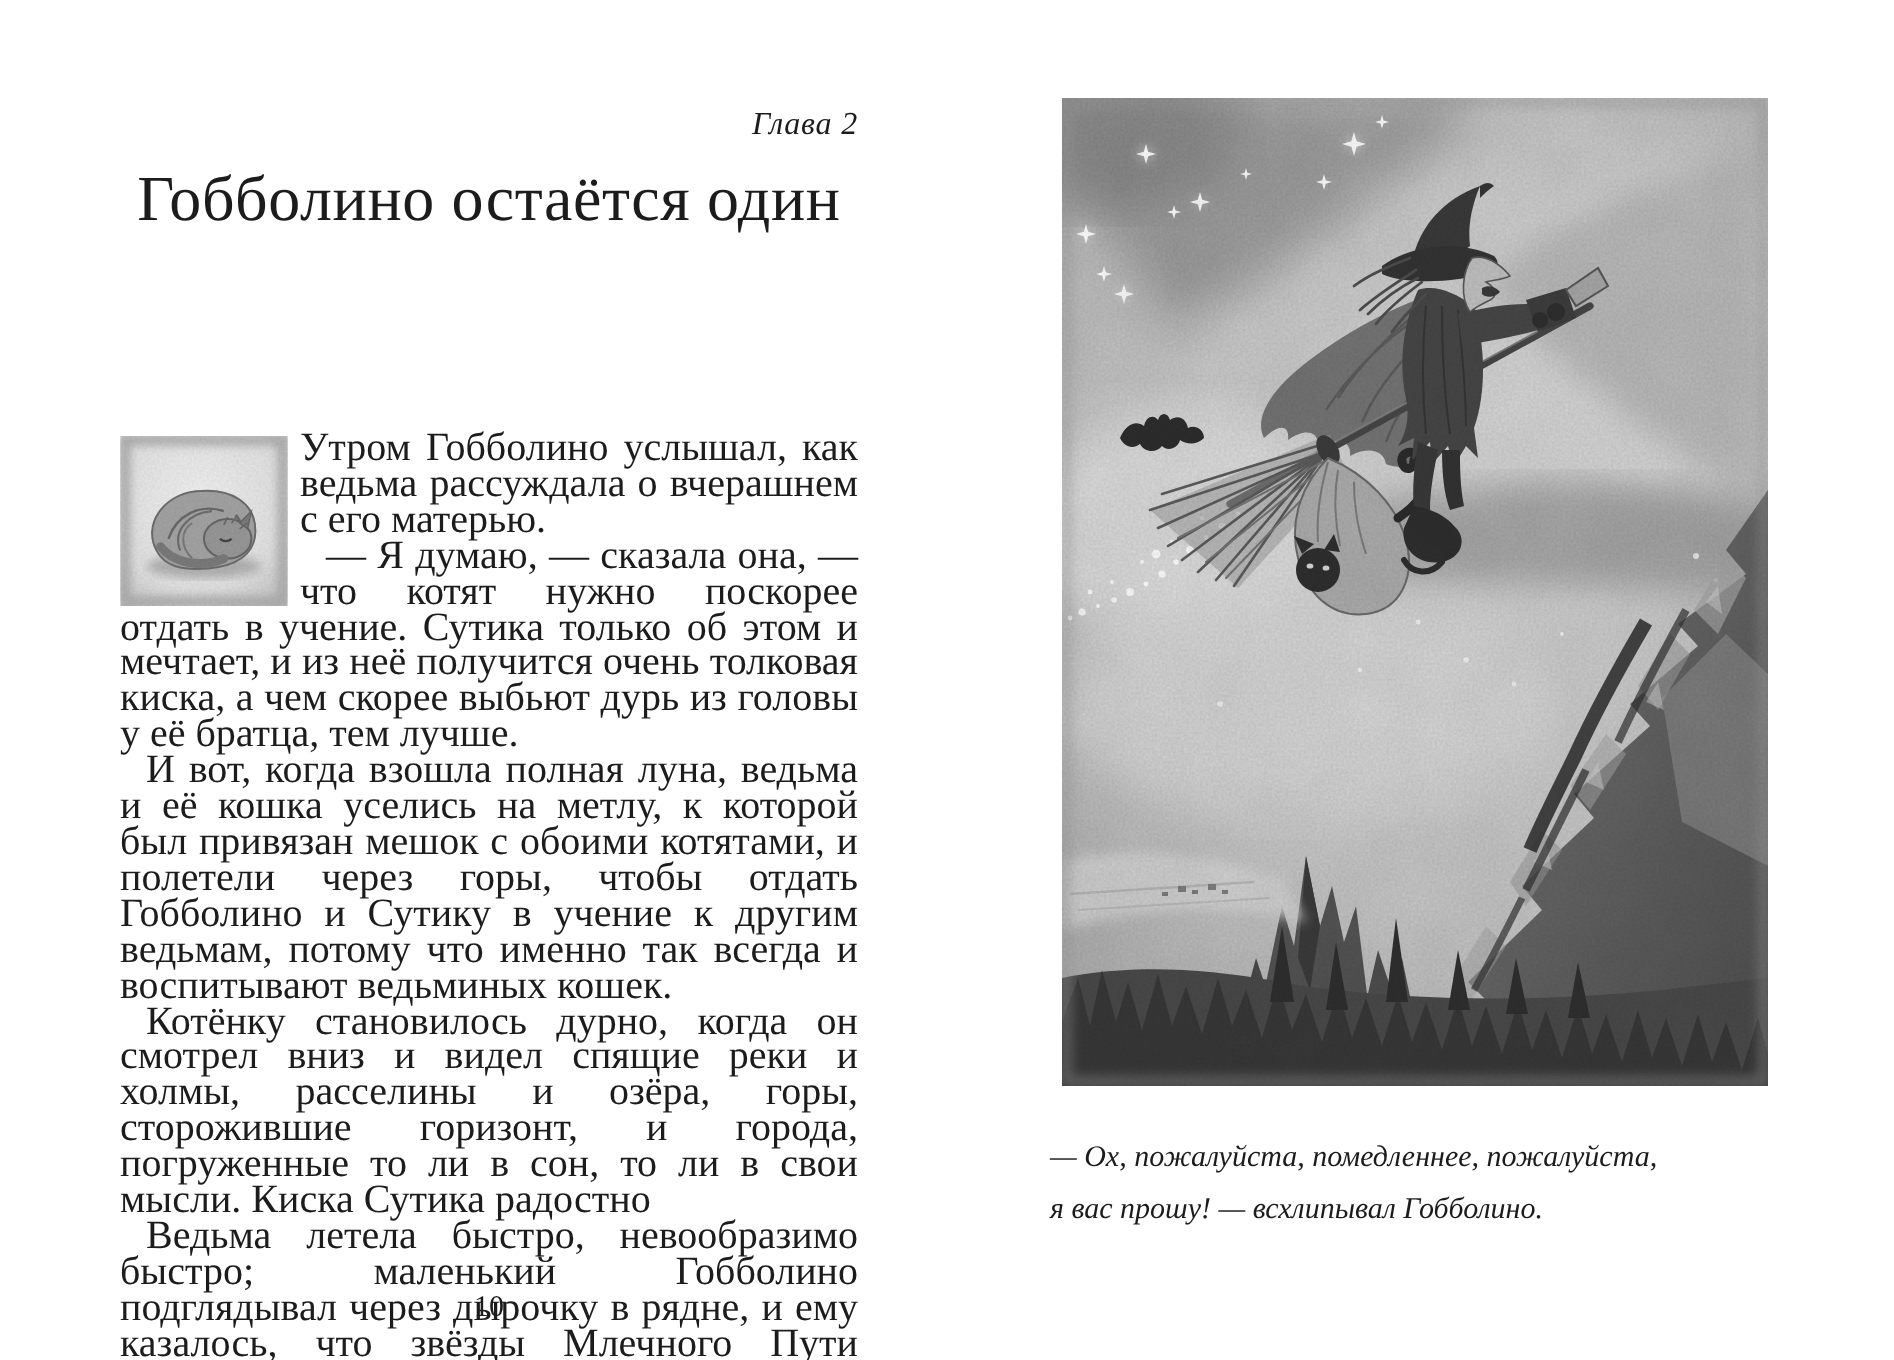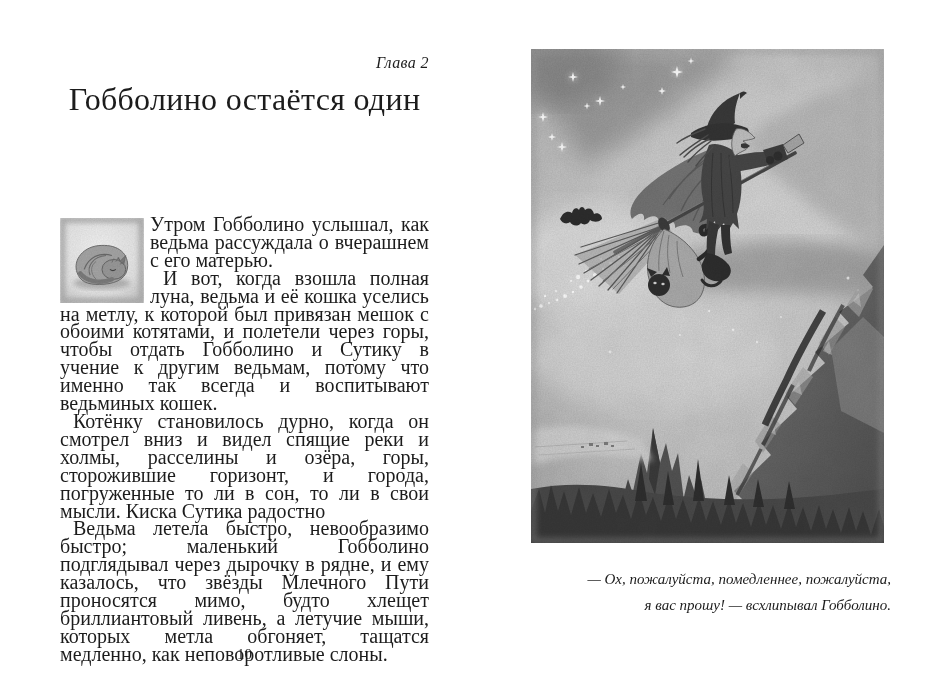--- a/index.html
+++ b/index.html
@@ -65,6 +65,7 @@
       </svg>
 
       <p class="first">Утром Гобболино услышал, как ведьма рассуждала о вчерашнем с его матерью.</p>
+      <p>— Я думаю, — сказала она, — что котят нужно поскорее отдать в учение. Сутика только об этом и мечтает, и из неё получится очень толковая киска, а чем скорее выбьют дурь из головы у её братца, тем лучше.</p>
       <p>И вот, когда взошла полная луна, ведьма и её кошка уселись на метлу, к которой был привязан мешок с обоими котятами, и полетели через горы, чтобы отдать Гобболино и Сутику в учение к другим ведьмам, потому что именно так всегда и воспитывают ведьминых кошек.</p>
       <p>Котёнку становилось дурно, когда он смотрел вниз и видел спящие реки и холмы, расселины и озёра, горы, сторожившие горизонт, и города, погруженные то ли в сон, то ли в свои мысли. Киска Сутика радостно</p>
       <p>Ведьма летела быстро, невообразимо быстро; маленький Гобболино подглядывал через дырочку в рядне, и ему казалось, что звёзды Млечного Пути проносятся мимо, будто хлещет бриллиантовый ливень, а летучие мыши, которых метла обгоняет, тащатся медленно, как неповоротливые слоны.</p>

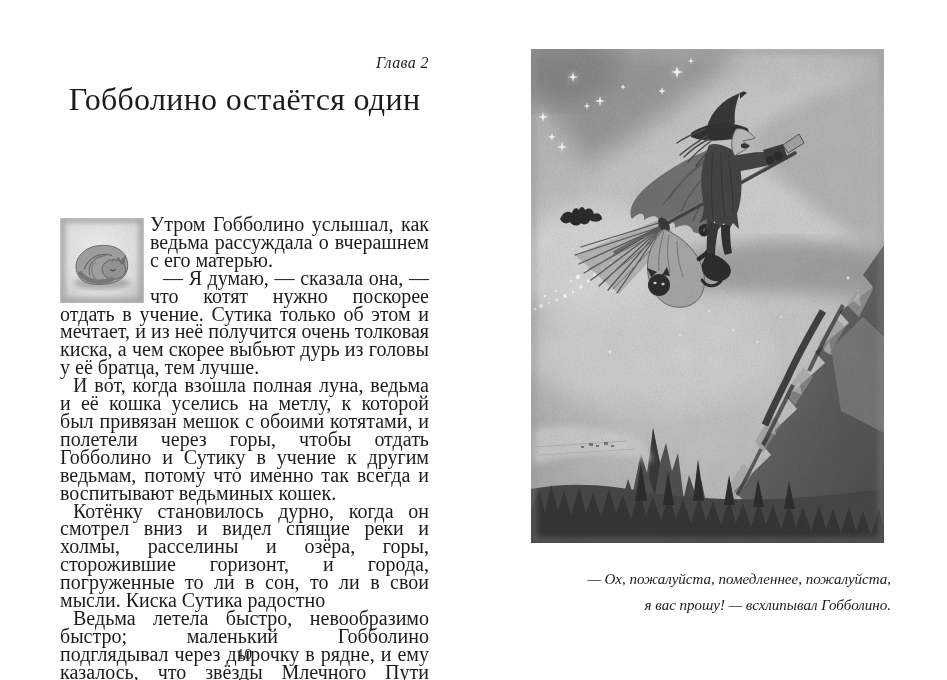--- a/index.html
+++ b/index.html
@@ -19,7 +19,7 @@
   .pagenum{position:absolute;left:60px;top:646px;width:369px;text-align:center;font-size:15px;}
   
   .main-illo{position:absolute;left:531px;top:49px;width:353px;height:494px;}
-  .caption{position:absolute;left:525px;top:566px;width:366px;text-align:right;
+  .caption{position:absolute;left:525px;top:566px;width:366px;text-align:left;
            font-style:italic;font-size:15px;line-height:26px;}
 </style>
 </head>

